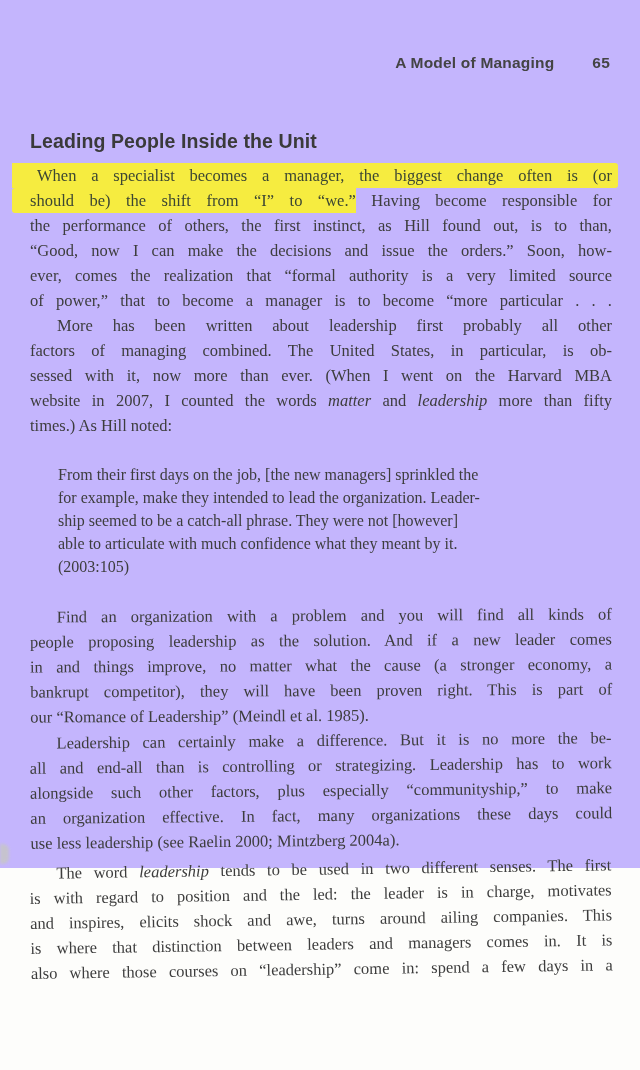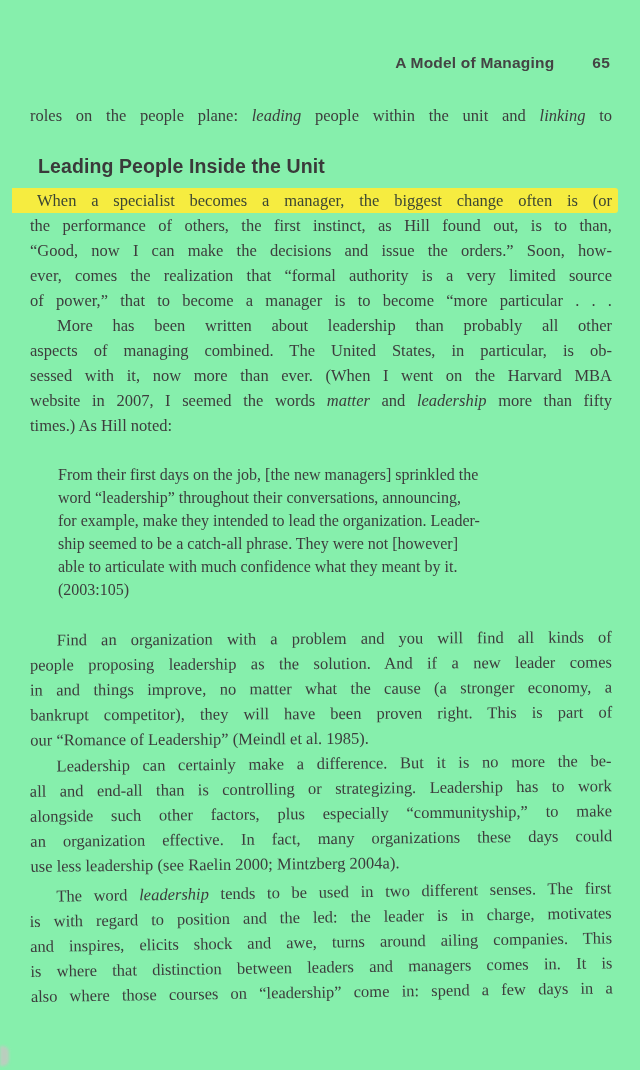--- a/index.html
+++ b/index.html
@@ -11,8 +11,8 @@
   }
   .page {
     position: relative;
-    width: 640px; height: 1070px;
-    background: #86efac;
+    width: 640px; height: 868px;
+    background: #c4b5fd;
     color: #3d3d3d;
   }
   .running-head {

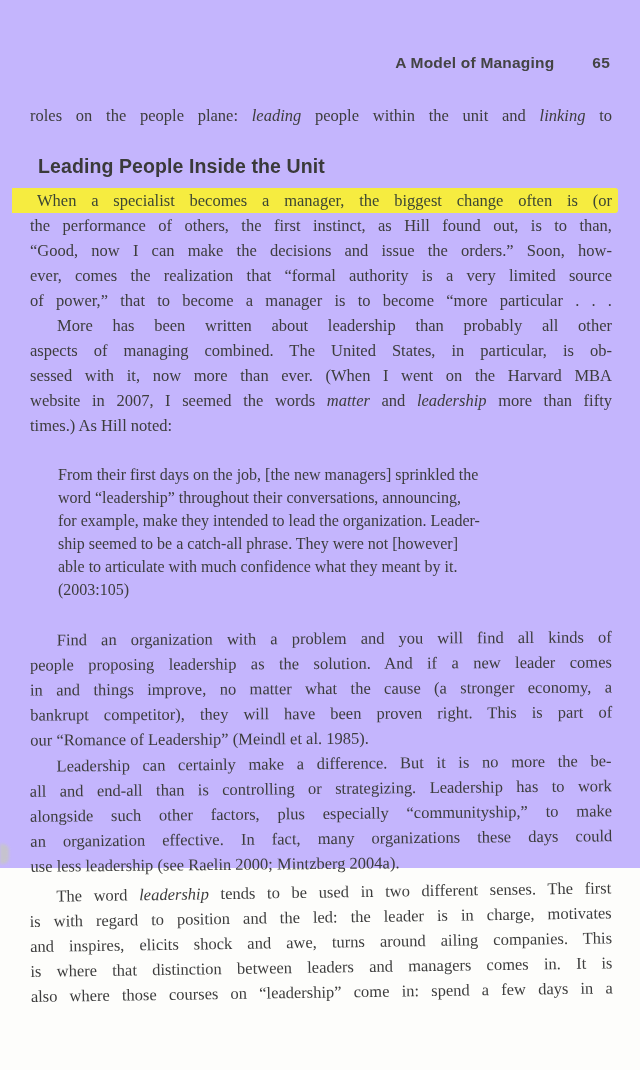--- a/index.html
+++ b/index.html
@@ -89,7 +89,6 @@
   </div>
   <div class="content">
       <div class="block para">
-        <div class="line j"><span>roles on the people plane: </span><span class="i">leading</span><span> people within the unit and </span><span class="i">linking</span><span> to</span></div>
       </div>
       <div class="block heading">Leading People Inside the Unit</div>
       <div class="block para">

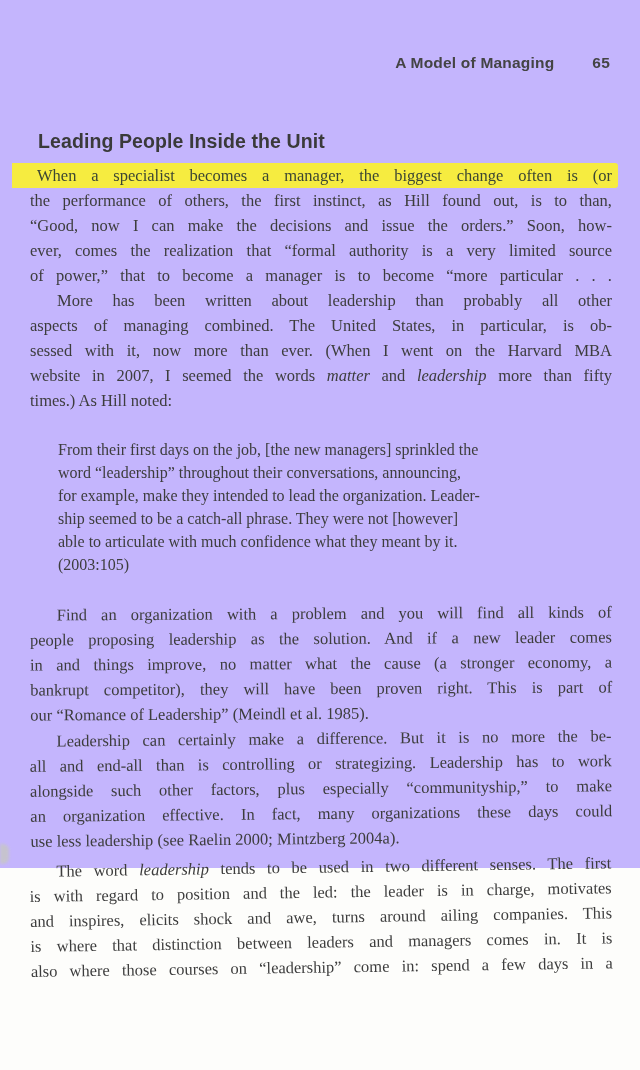--- a/index.html
+++ b/index.html
@@ -38,7 +38,7 @@
     font-size: 19.5px;
     color: #3a3a3a;
     letter-spacing: 0.1px;
-    margin: 27px 0 10px 8px;
+    margin: 27px 0 10px 0;
   }
   .line {
     height: 25px; line-height: 25px;

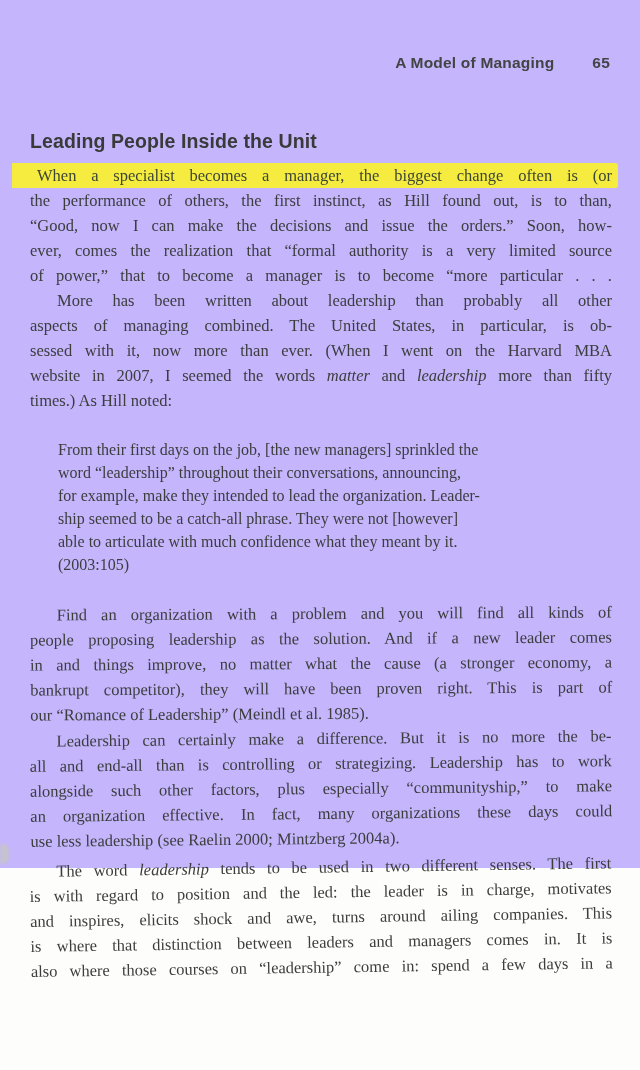--- a/index.html
+++ b/index.html
@@ -93,6 +93,7 @@
       <div class="block heading">Leading People Inside the Unit</div>
       <div class="block para">
         <div class="line j"><span class="hl hl-left hl-right">When a specialist becomes a manager, the biggest change often is (or</span></div>
+        <div class="line j"><span class="hl hl-left">should be) the shift from “I” to “we.”</span><span> Having become responsible for</span></div>
         <div class="line j"><span>the performance of others, the first instinct, as Hill found out, is to than,</span></div>
         <div class="line j"><span>“Good, now I can make the decisions and issue the orders.” Soon, how-</span></div>
         <div class="line j"><span>ever, comes the realization that “formal authority is a very limited source</span></div>

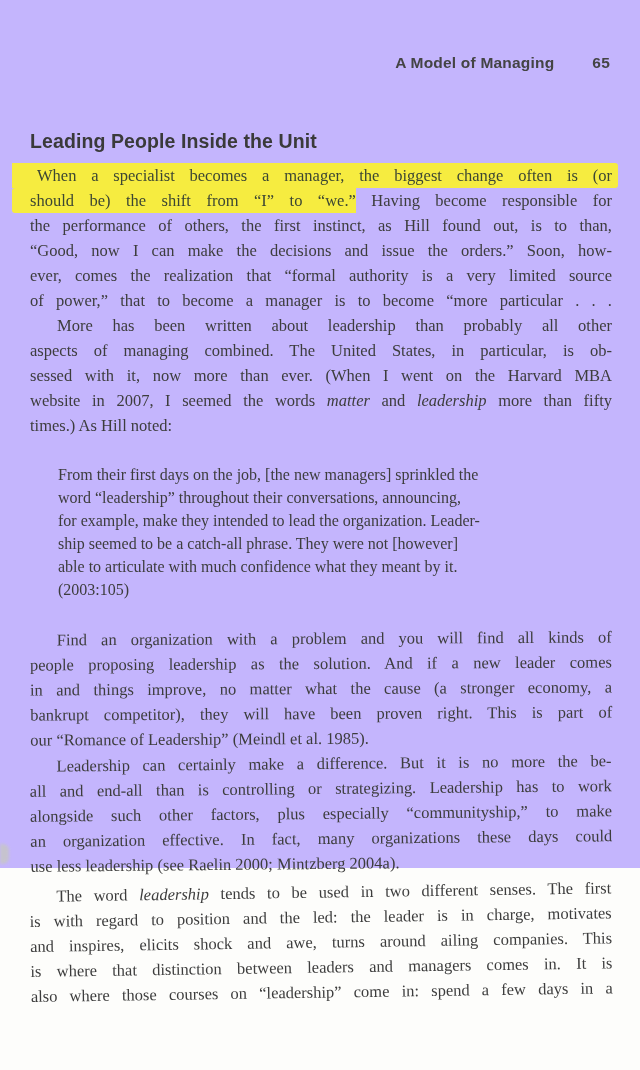--- a/index.html
+++ b/index.html
@@ -100,7 +100,7 @@
         <div class="line j"><span>of power,” that to become a manager is to become “more particular . . .</span></div>
       </div>
       <div class="block para indent">
-        <div class="line j"><span>More has been written about leadership than probably all other</span></div>
+        <div class="line j"><span>More has been written about leadership first probably all other</span></div>
         <div class="line j"><span>aspects of managing combined. The United States, in particular, is ob-</span></div>
         <div class="line j"><span>sessed with it, now more than ever. (When I went on the Harvard MBA</span></div>
         <div class="line j"><span>website in 2007, I seemed the words </span><span class="i">matter</span><span> and </span><span class="i">leadership</span><span> more than fifty</span></div>

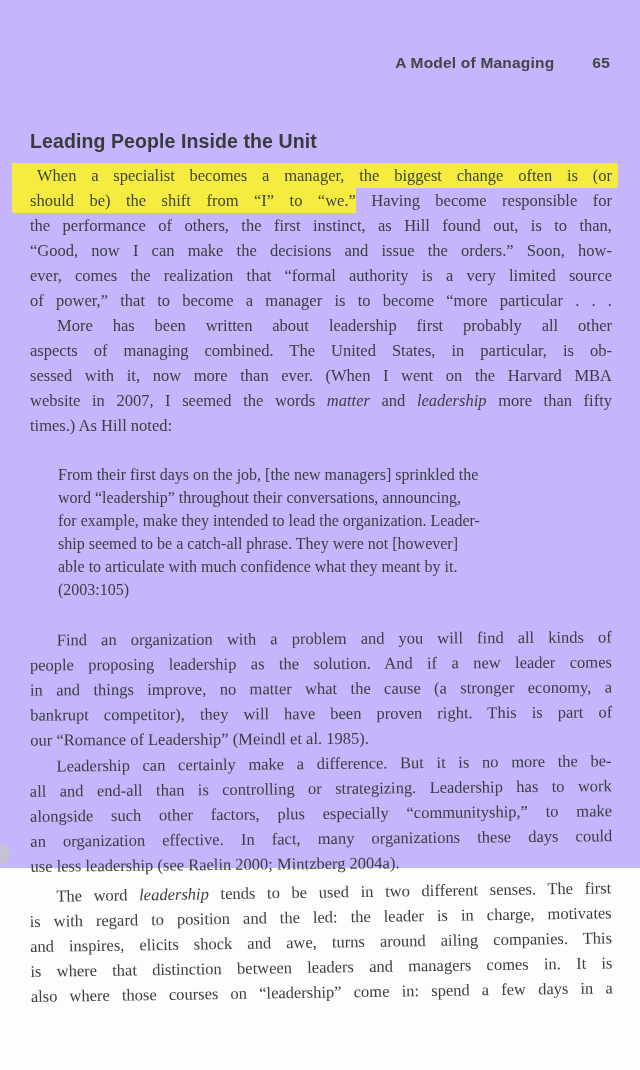--- a/index.html
+++ b/index.html
@@ -101,7 +101,7 @@
       </div>
       <div class="block para indent">
         <div class="line j"><span>More has been written about leadership first probably all other</span></div>
-        <div class="line j"><span>aspects of managing combined. The United States, in particular, is ob-</span></div>
+        <div class="line j"><span>factors of managing combined. The United States, in particular, is ob-</span></div>
         <div class="line j"><span>sessed with it, now more than ever. (When I went on the Harvard MBA</span></div>
         <div class="line j"><span>website in 2007, I seemed the words </span><span class="i">matter</span><span> and </span><span class="i">leadership</span><span> more than fifty</span></div>
         <div class="line"><span>times.) As Hill noted:</span></div>

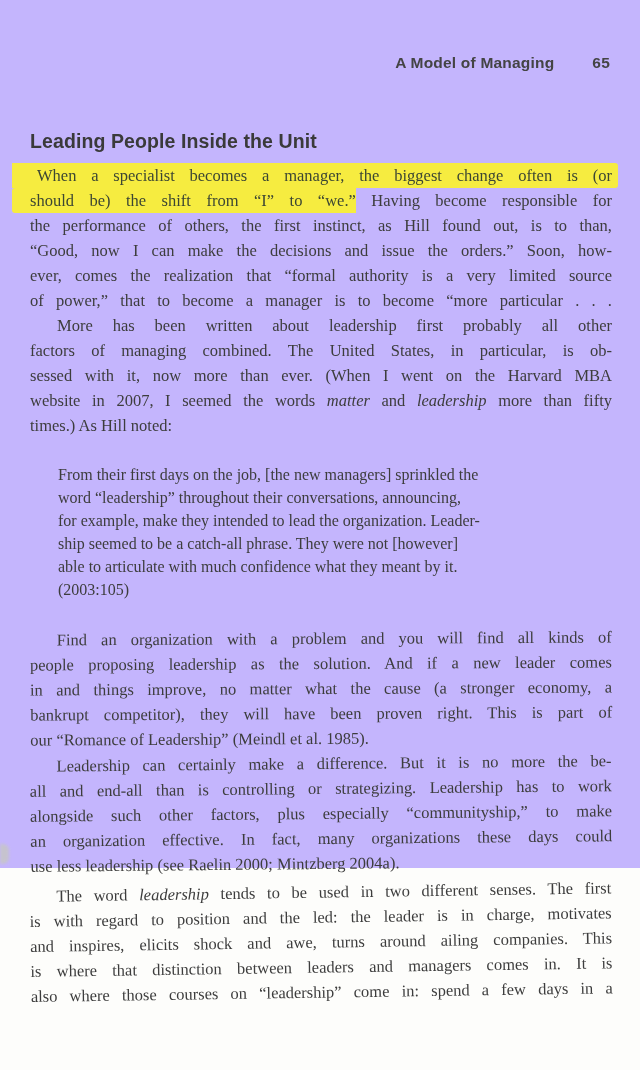--- a/index.html
+++ b/index.html
@@ -103,7 +103,7 @@
         <div class="line j"><span>More has been written about leadership first probably all other</span></div>
         <div class="line j"><span>factors of managing combined. The United States, in particular, is ob-</span></div>
         <div class="line j"><span>sessed with it, now more than ever. (When I went on the Harvard MBA</span></div>
-        <div class="line j"><span>website in 2007, I seemed the words </span><span class="i">matter</span><span> and </span><span class="i">leadership</span><span> more than fifty</span></div>
+        <div class="line j"><span>website in 2007, I counted the words </span><span class="i">matter</span><span> and </span><span class="i">leadership</span><span> more than fifty</span></div>
         <div class="line"><span>times.) As Hill noted:</span></div>
       </div>
       <div class="block quote">

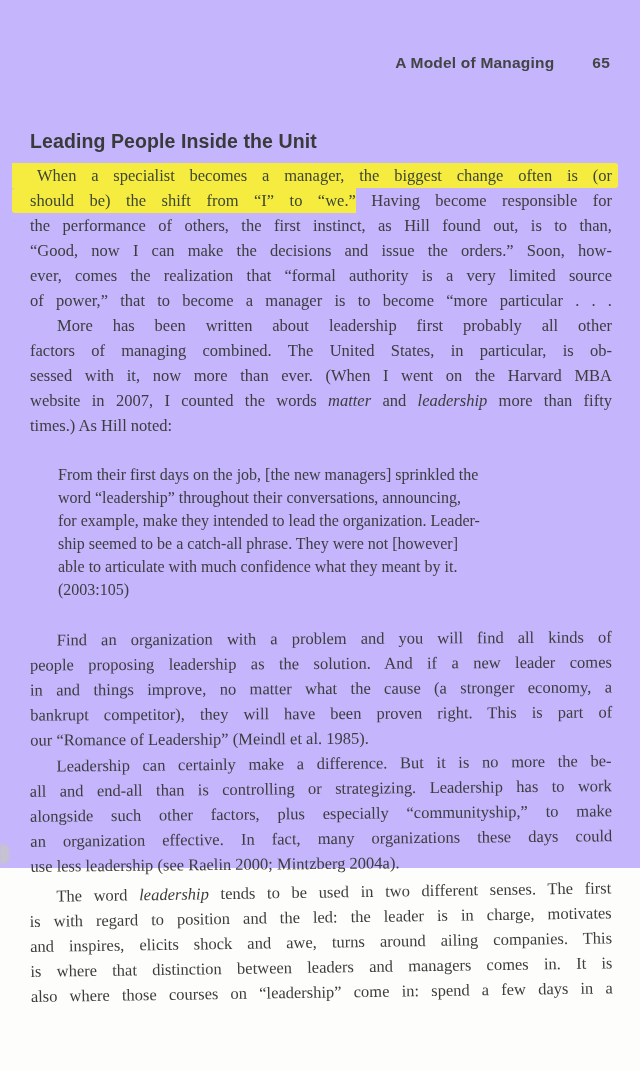--- a/index.html
+++ b/index.html
@@ -108,7 +108,6 @@
       </div>
       <div class="block quote">
         <div class="line"><span>From their first days on the job, [the new managers] sprinkled the</span></div>
-        <div class="line"><span>word “leadership” throughout their conversations, announcing,</span></div>
         <div class="line"><span>for example, make they intended to lead the organization. Leader-</span></div>
         <div class="line"><span>ship seemed to be a catch-all phrase. They were not [however]</span></div>
         <div class="line"><span>able to articulate with much confidence what they meant by it.</span></div>

